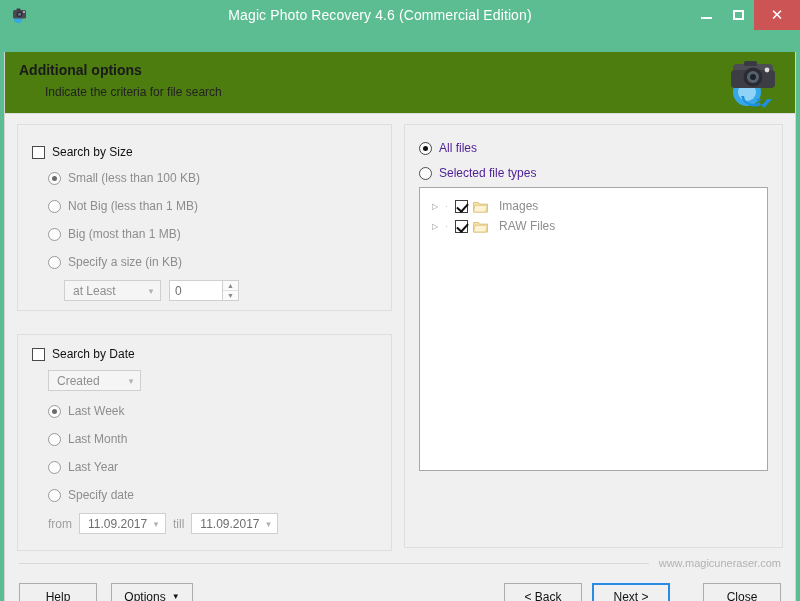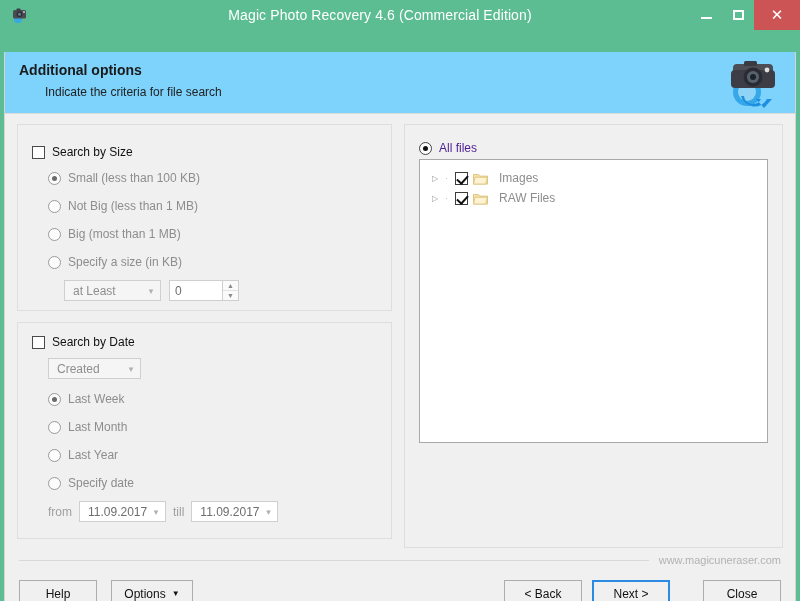--- a/index.html
+++ b/index.html
@@ -71,7 +71,7 @@
 
   
   #header {
-    background: #7dd3fc;
+    background: #4d7c0f;
     height: 62px;
     flex: 0 0 62px;
     position: relative;

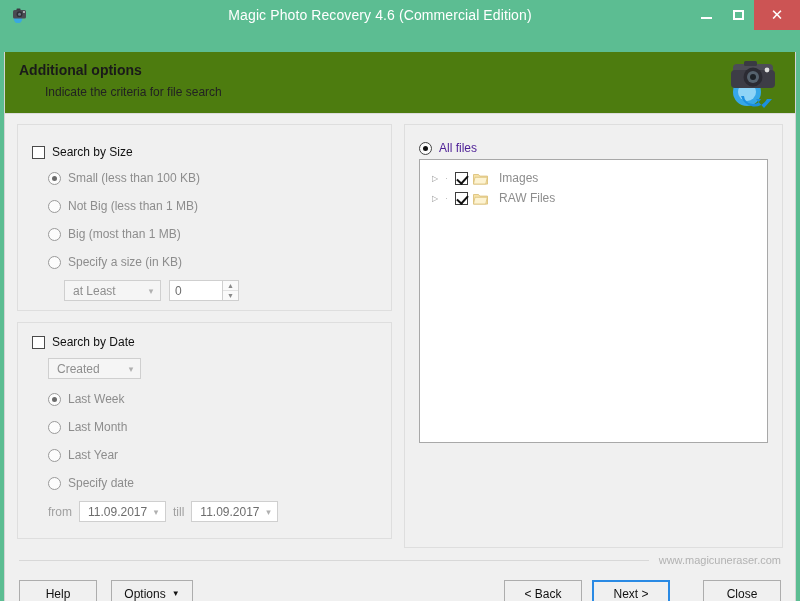--- a/index.html
+++ b/index.html
@@ -427,6 +427,10 @@
             <span class="rlabel enabled">All files</span>
           </div>
 
+          <div class="radiorow" style="margin-left:14px;height:28px;">
+            <span class="radio enabled"></span>
+            <span class="rlabel enabled">Selected file types</span>
+          </div>
 
           <div id="tree">
             <div class="treerow">

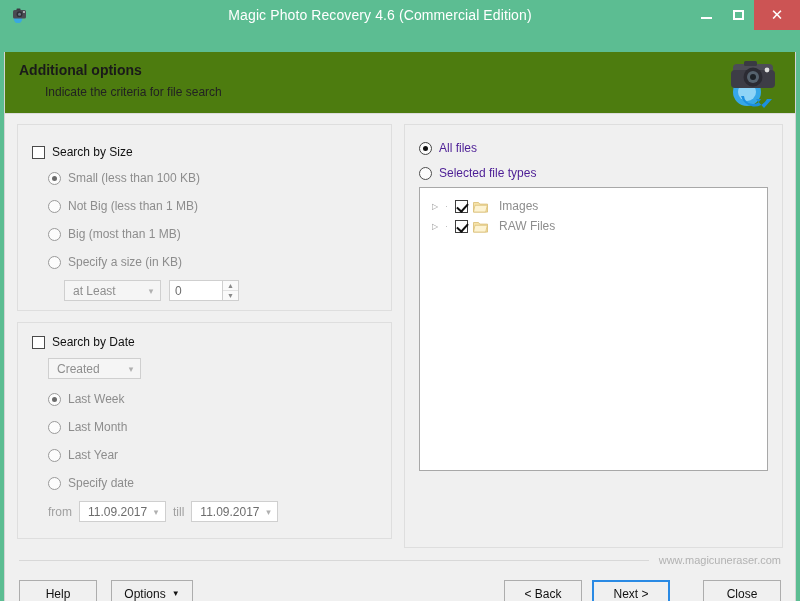--- a/index.html
+++ b/index.html
@@ -111,7 +111,7 @@
     background: #f0f0f0;
   }
   #gb-size { height: 187px; padding: 20px 0 0 14px; }
-  #gb-date { height: 217px; padding: 12px 0 0 14px; }
+  #gb-date { height: 217px; padding: 12px 0 0 14px; margin-top: 12px; }
   #gb-types { flex: 0 0 424px; padding: 12px 0 0 0; position: relative; }
 
   

